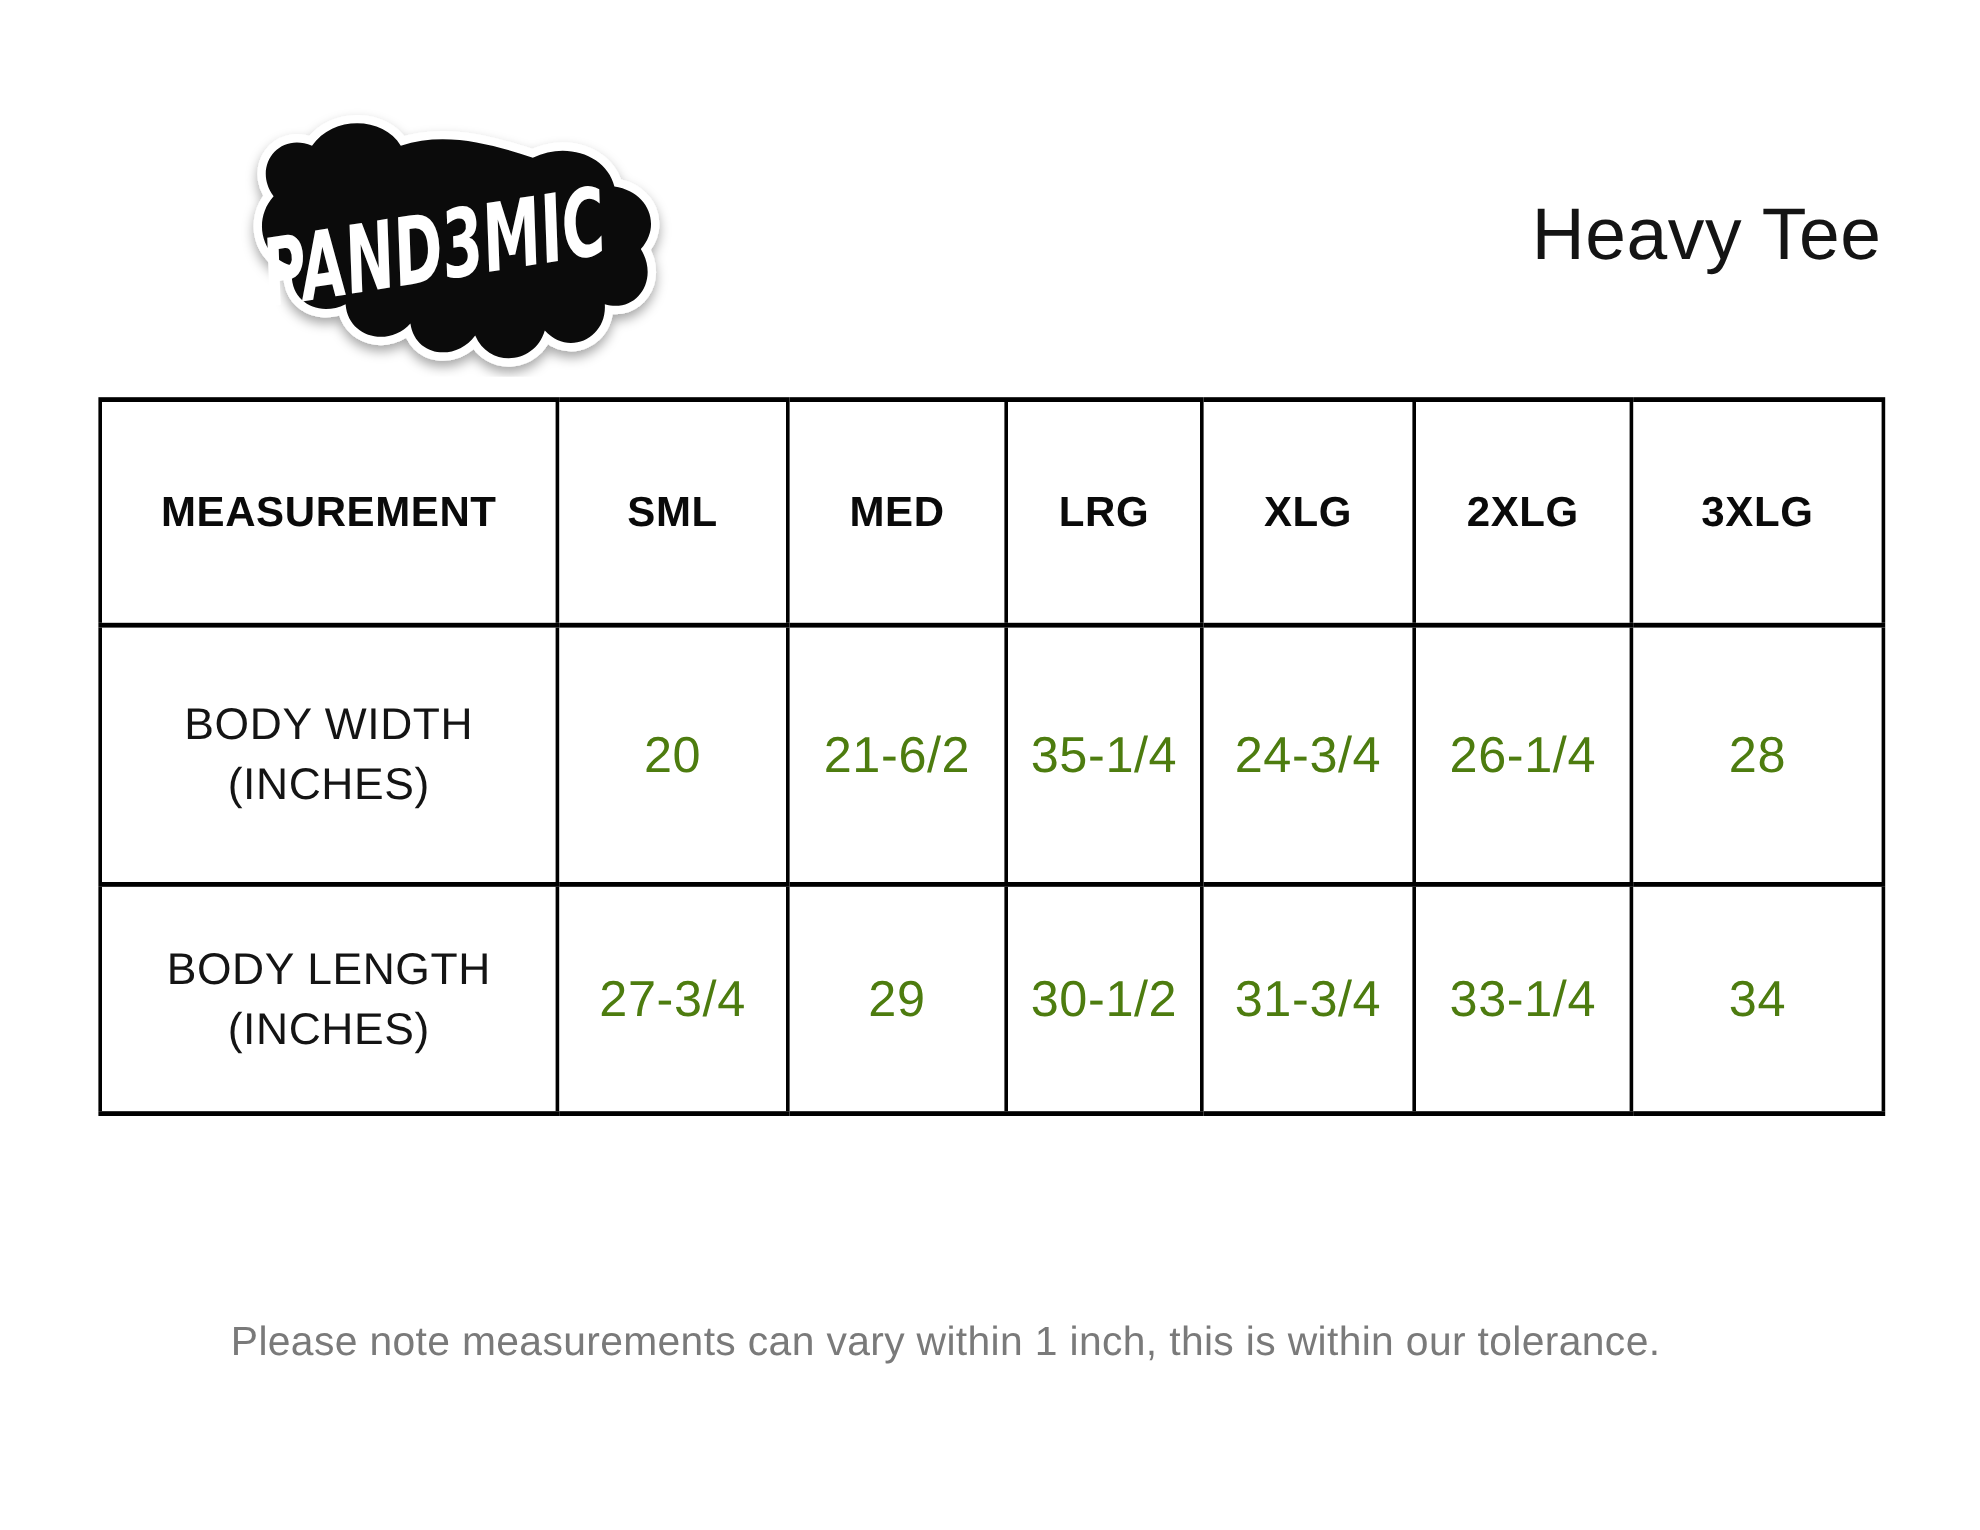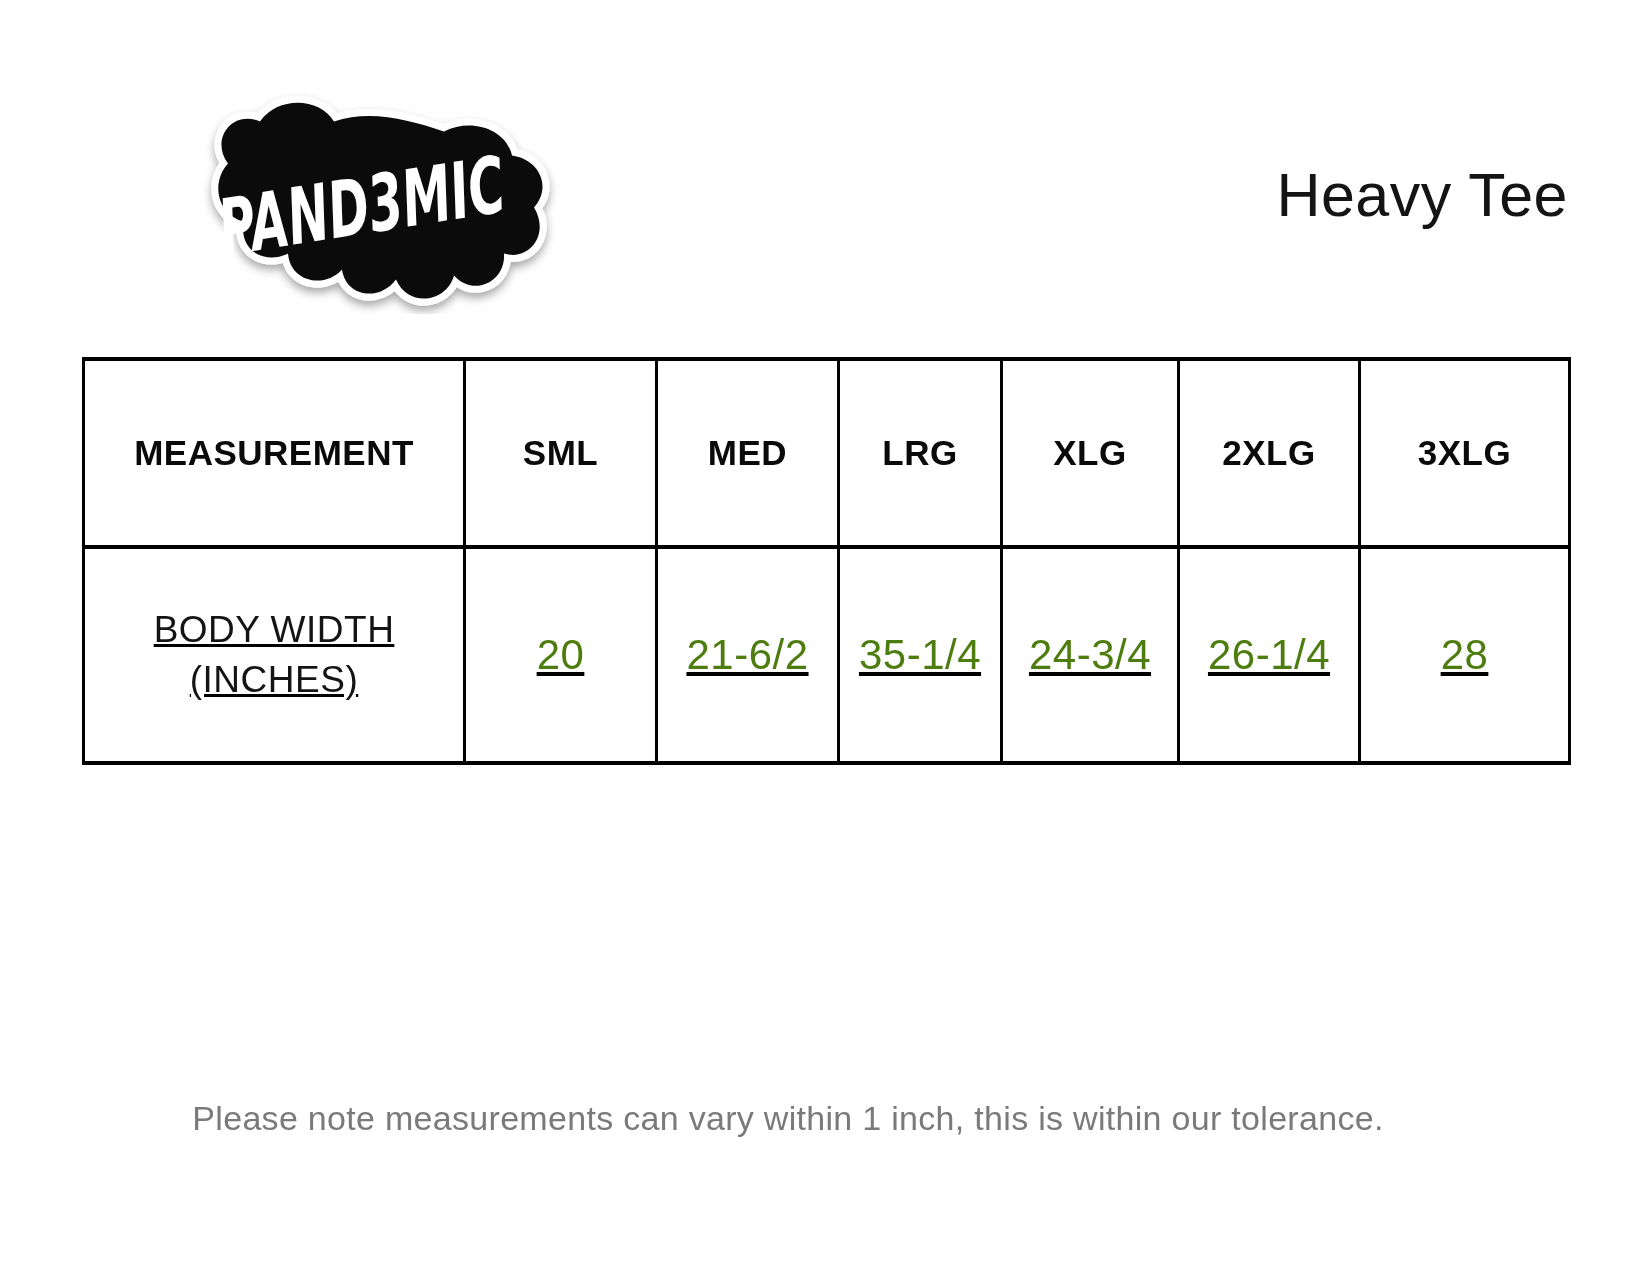--- a/index.html
+++ b/index.html
@@ -41,7 +41,7 @@
   table.size-chart {
     position: absolute;
     left: 82px;
-    top: 357px;
+    top: 331px;
     width: 1486px;
     border-collapse: collapse;
     table-layout: fixed;

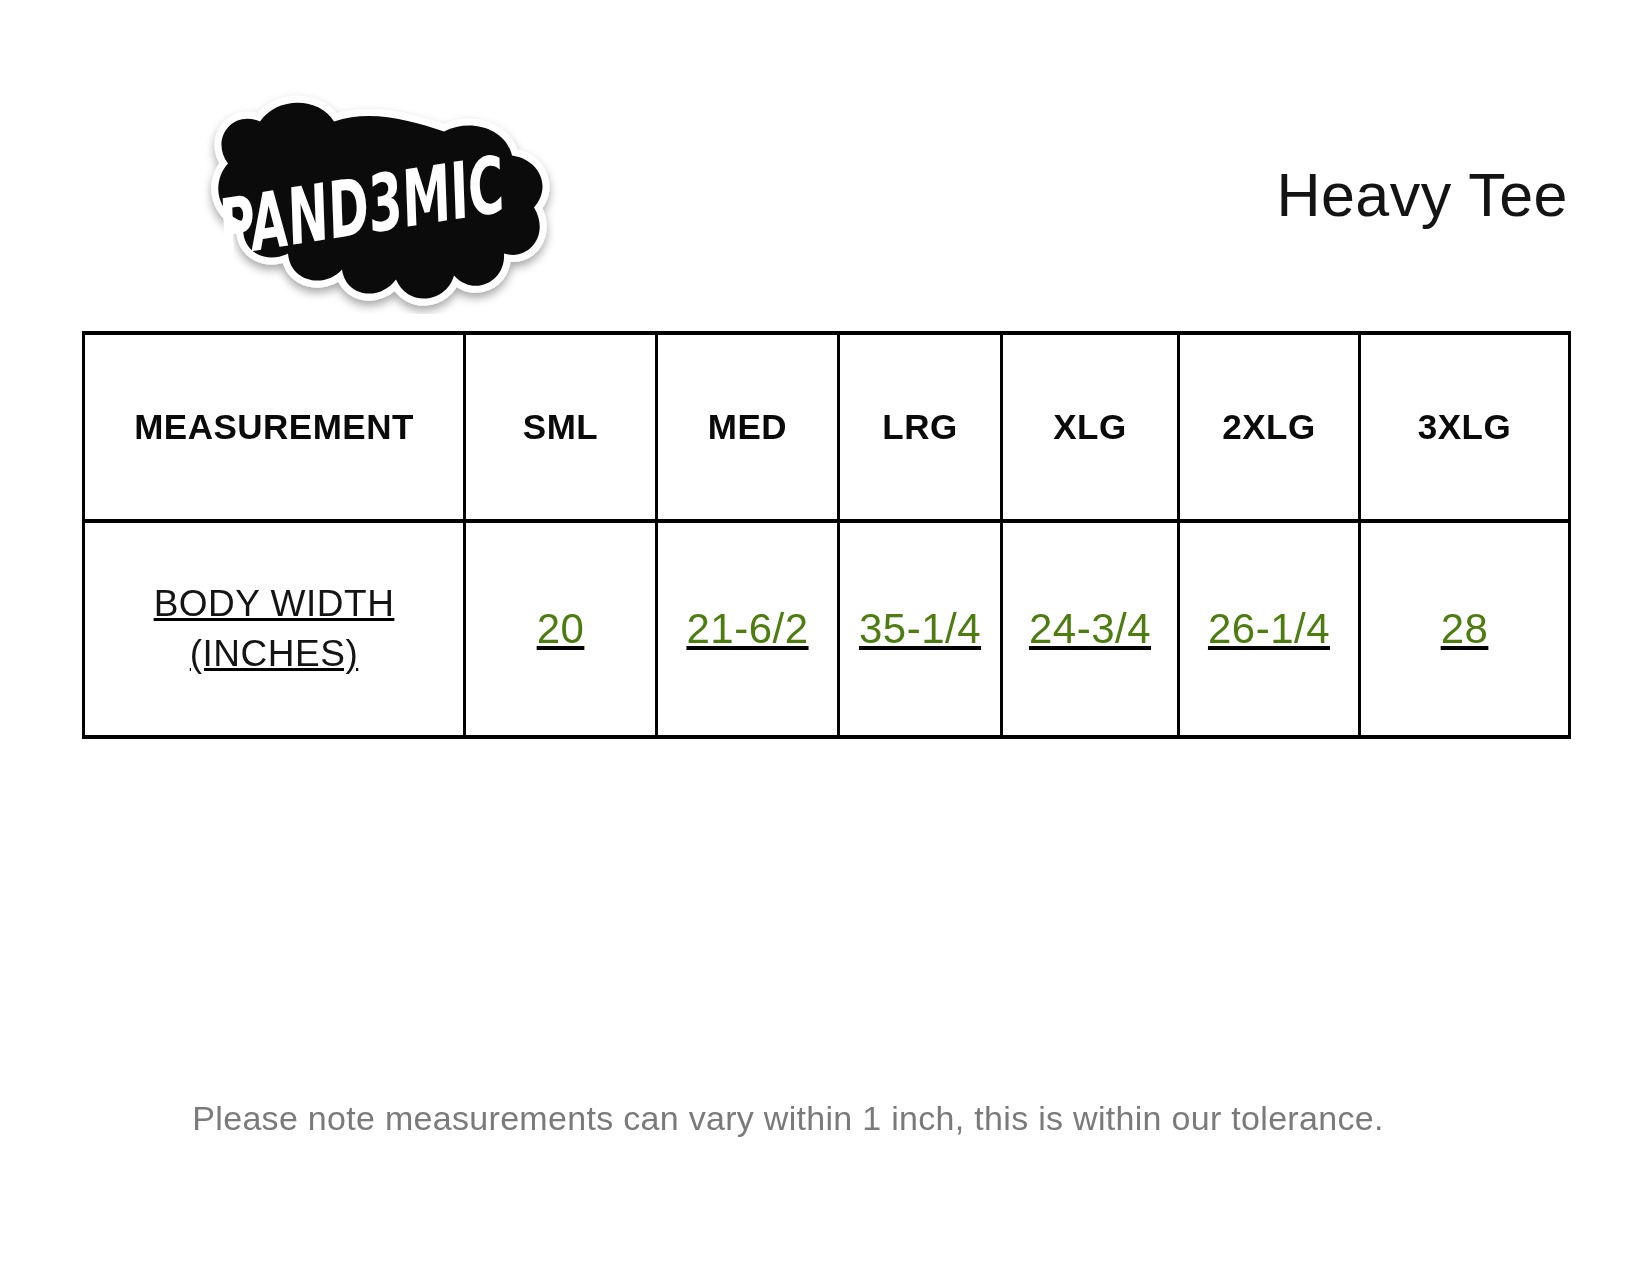--- a/index.html
+++ b/index.html
@@ -57,7 +57,7 @@
     background: #ffffff;
   }
   table.size-chart thead tr { height: 188px; }
-  table.size-chart tbody tr.row-width  { height: 216px; text-decoration: underline; }
+  table.size-chart tbody tr.row-width  { height: 216px; }
   table.size-chart tbody tr.row-length { height: 191px; }
 
   table.size-chart th {

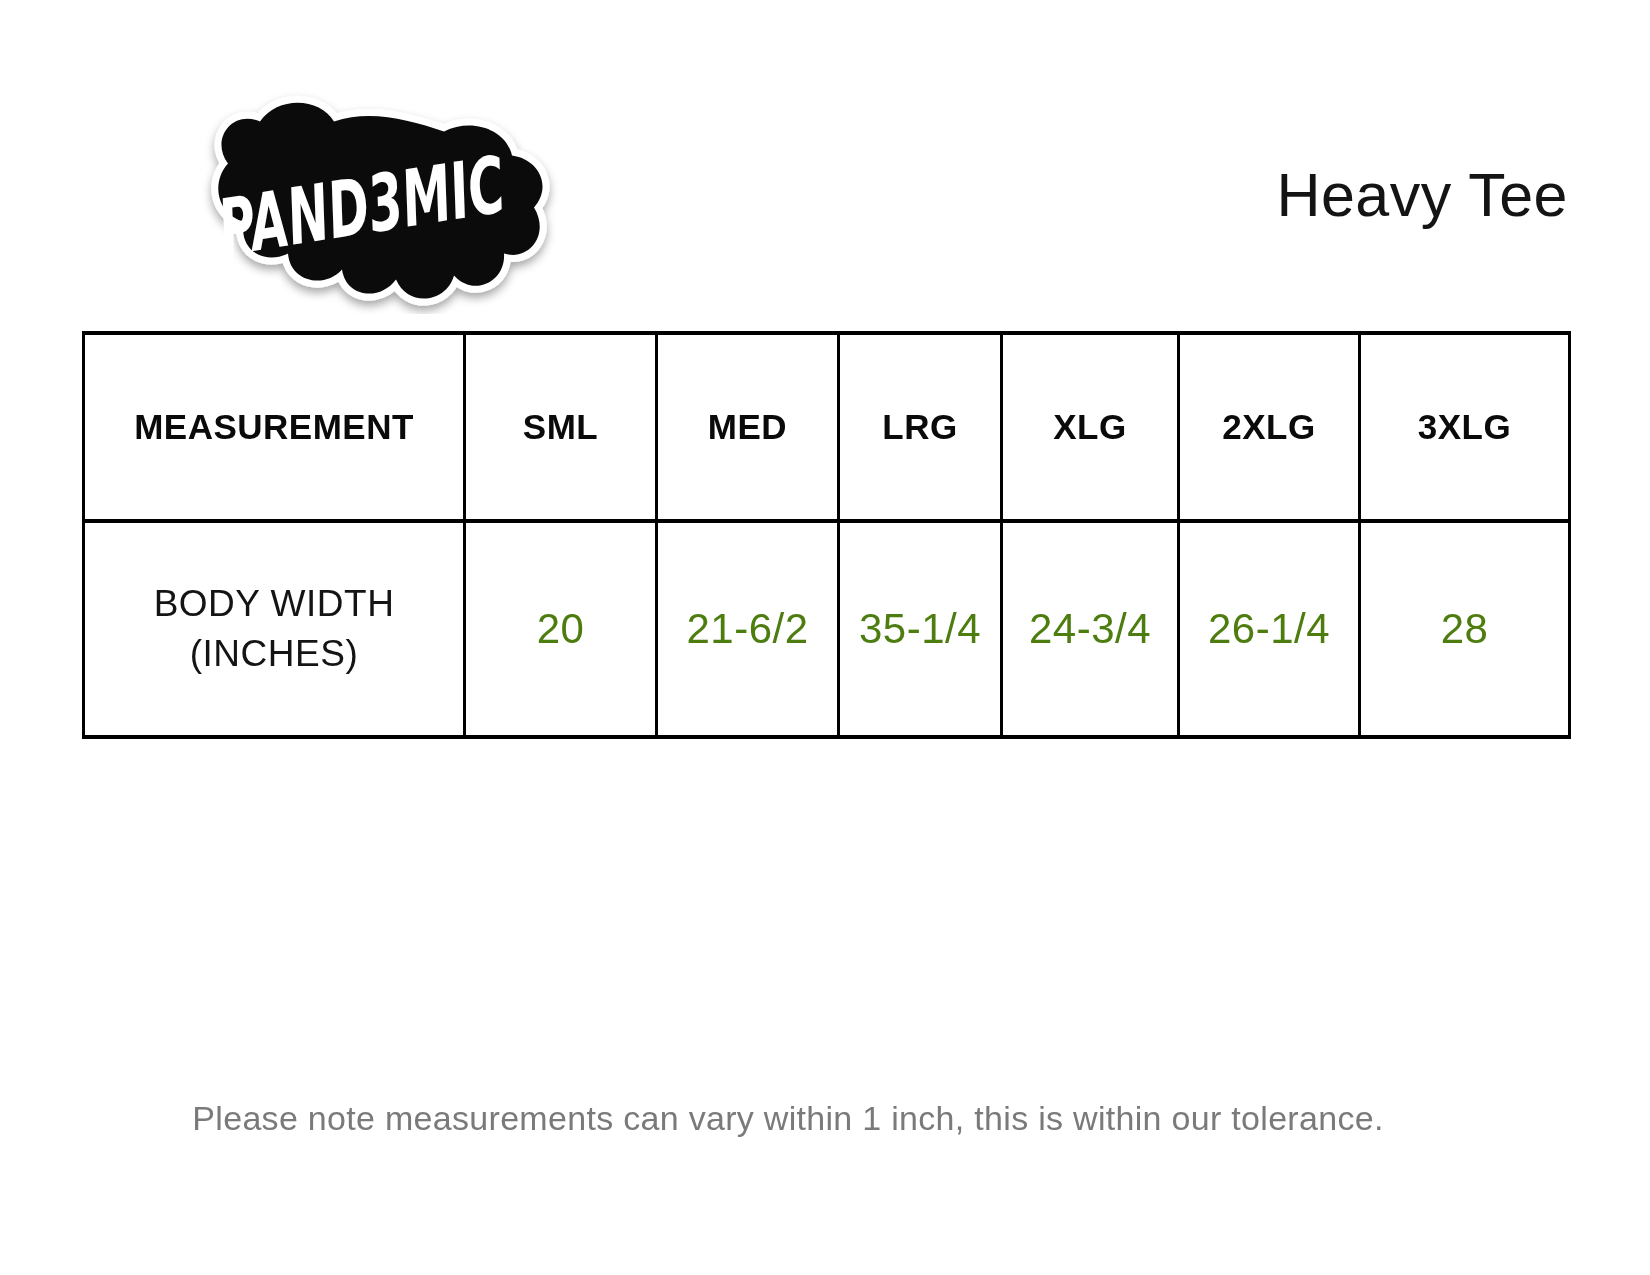--- a/index.html
+++ b/index.html
@@ -156,6 +156,16 @@
         <td class="size-val">26-1/4</td>
         <td class="size-val">28</td>
       </tr>
+      <tr class="row-length">
+        <td class="row-label">BODY LENGTH
+(INCHES)</td>
+        <td class="size-val">27-3/4</td>
+        <td class="size-val">29</td>
+        <td class="size-val">30-1/2</td>
+        <td class="size-val">31-3/4</td>
+        <td class="size-val">33-1/4</td>
+        <td class="size-val">34</td>
+      </tr>
     </tbody>
   </table>
 

